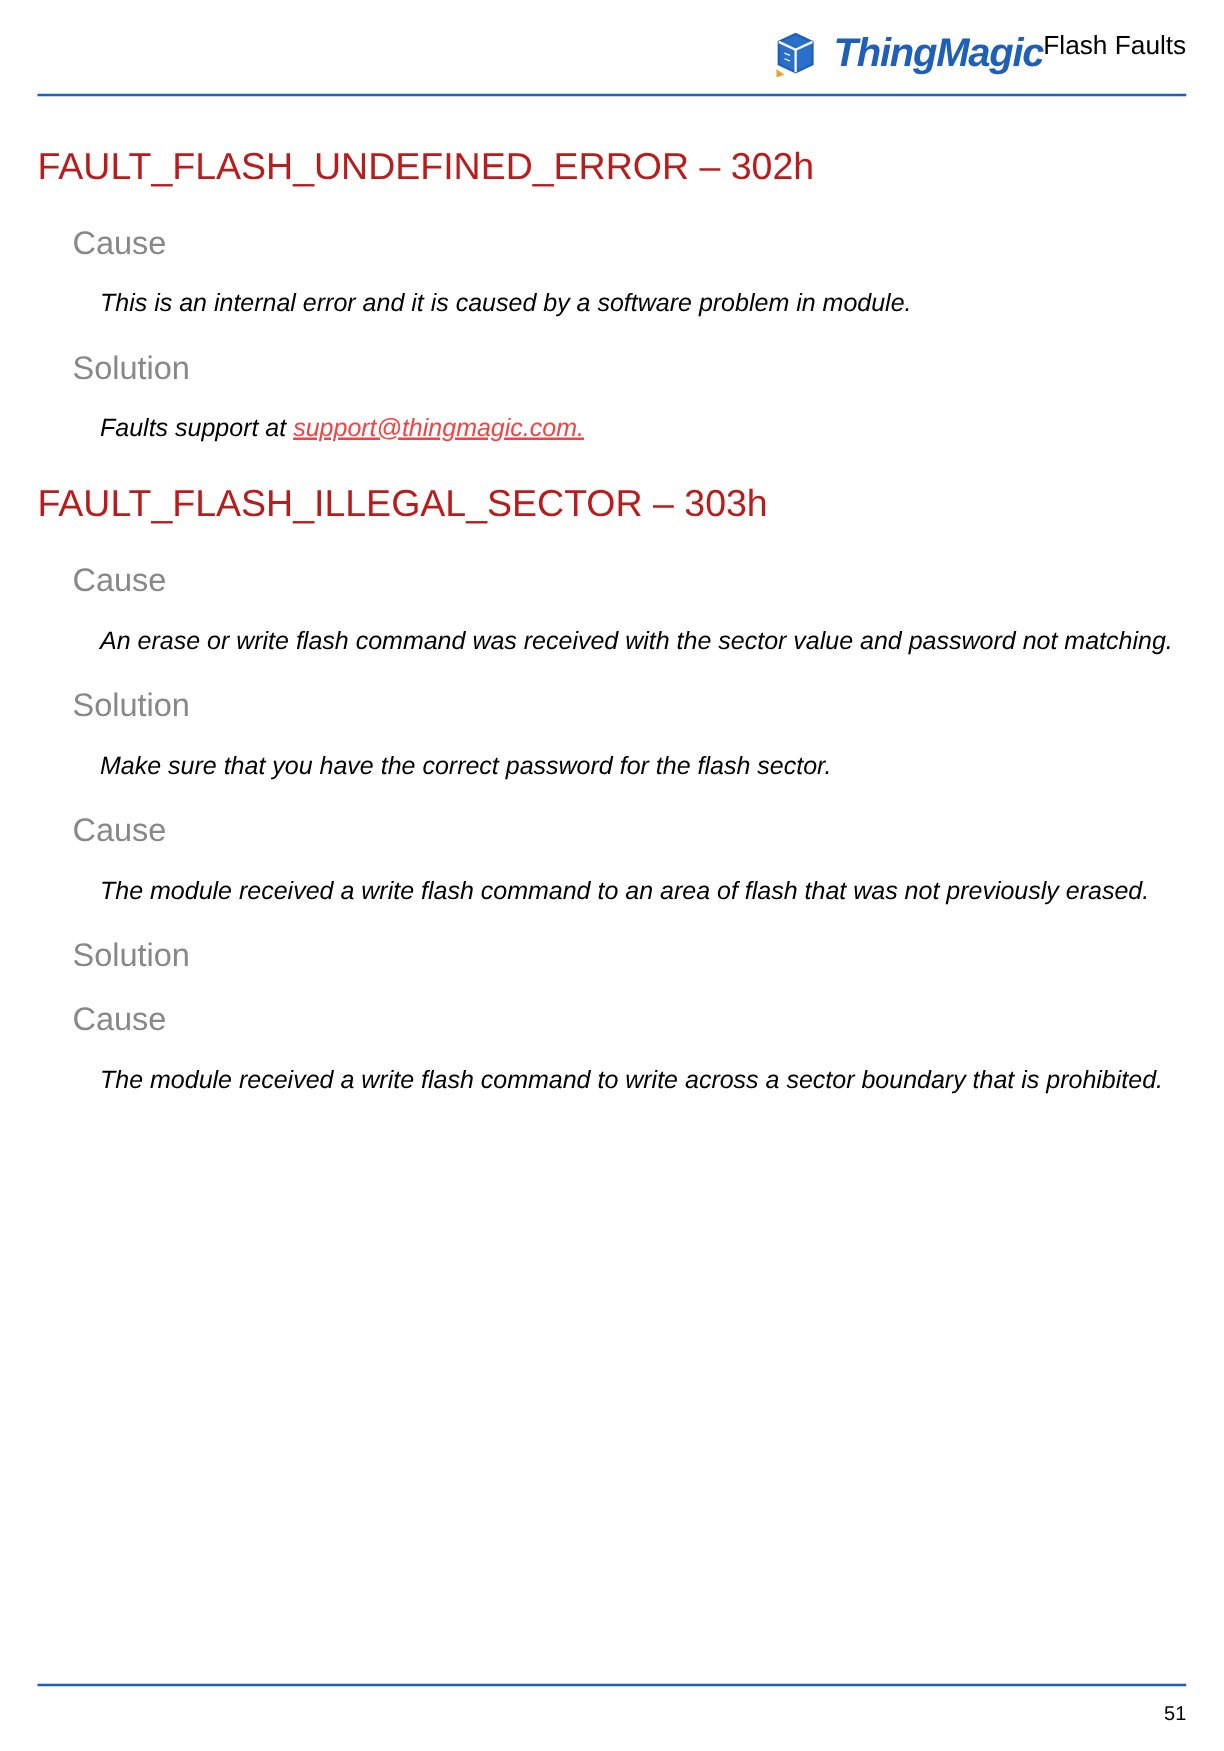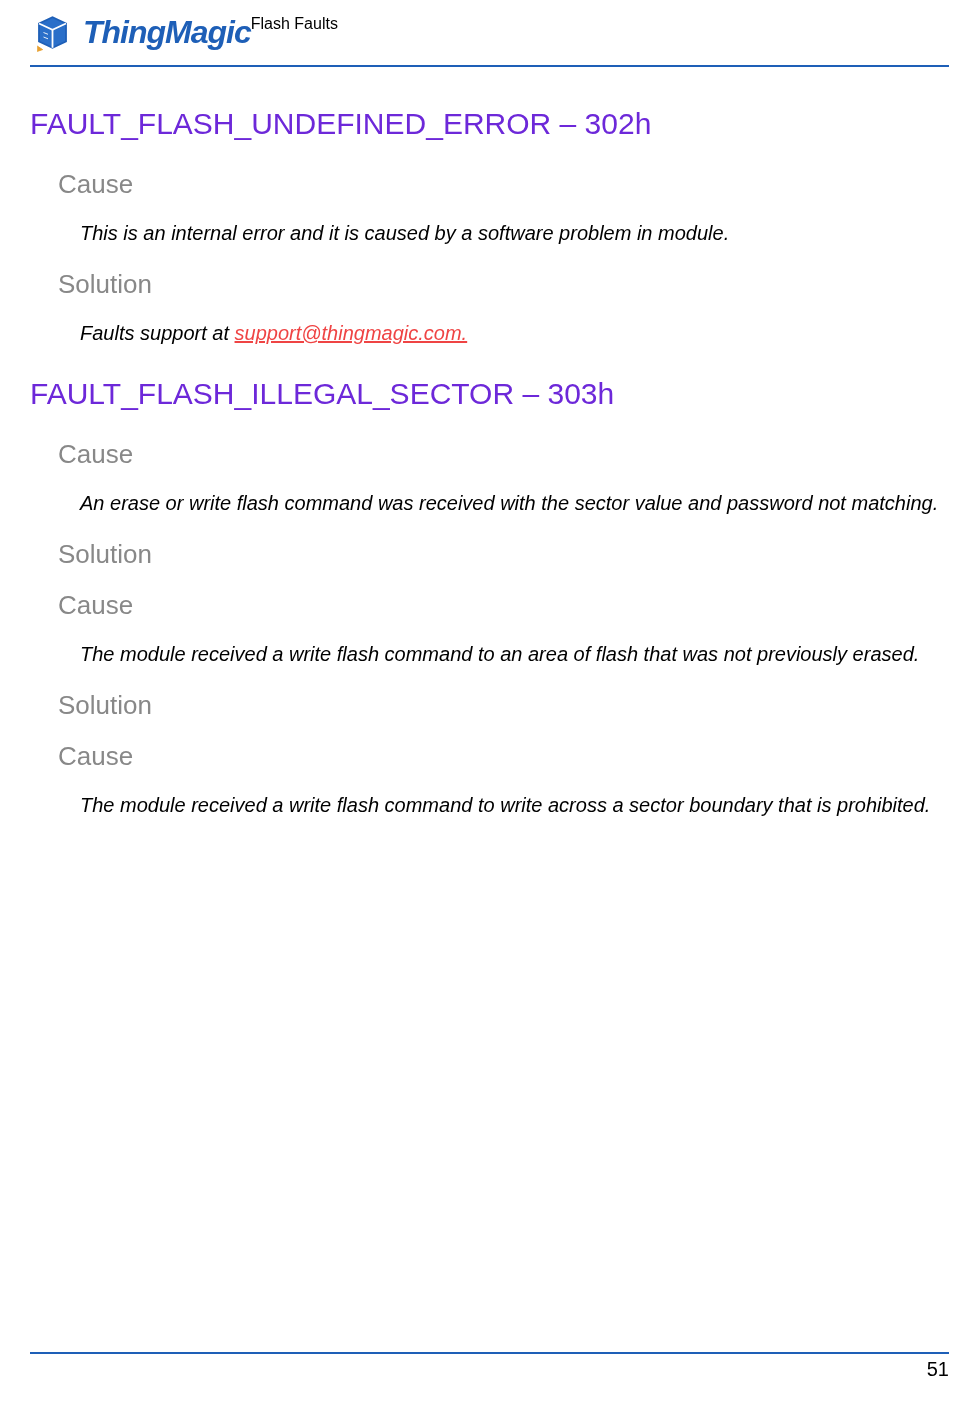--- a/index.html
+++ b/index.html
@@ -17,9 +17,9 @@
     }
     .header {
       display: flex;
-      justify-content: flex-start;
+      justify-content: flex-end;
       align-items: flex-start;
-      padding-top: 10px;
+      padding-top: 20px;
       padding-bottom: 10px;
       border-bottom: 2px solid #1e5fb7;
       margin-bottom: 40px;

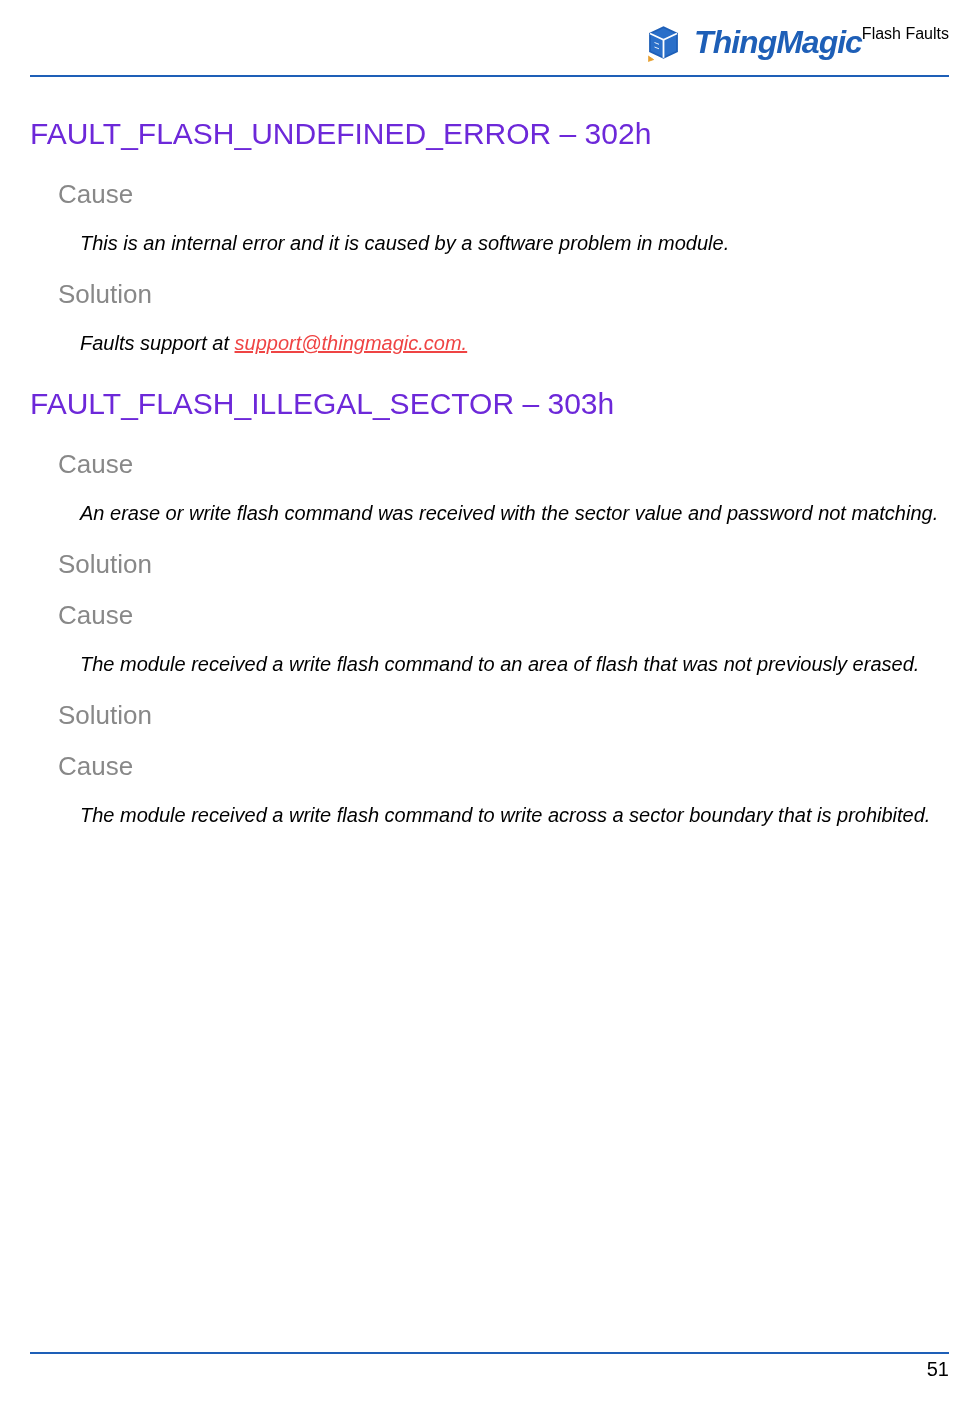--- a/index.html
+++ b/index.html
@@ -41,7 +41,7 @@
       letter-spacing: -1px;
     }
     .header-right {
-      font-size: 16px;
+      font-size: 21px;
       color: #000;
       padding-top: 5px;
     }

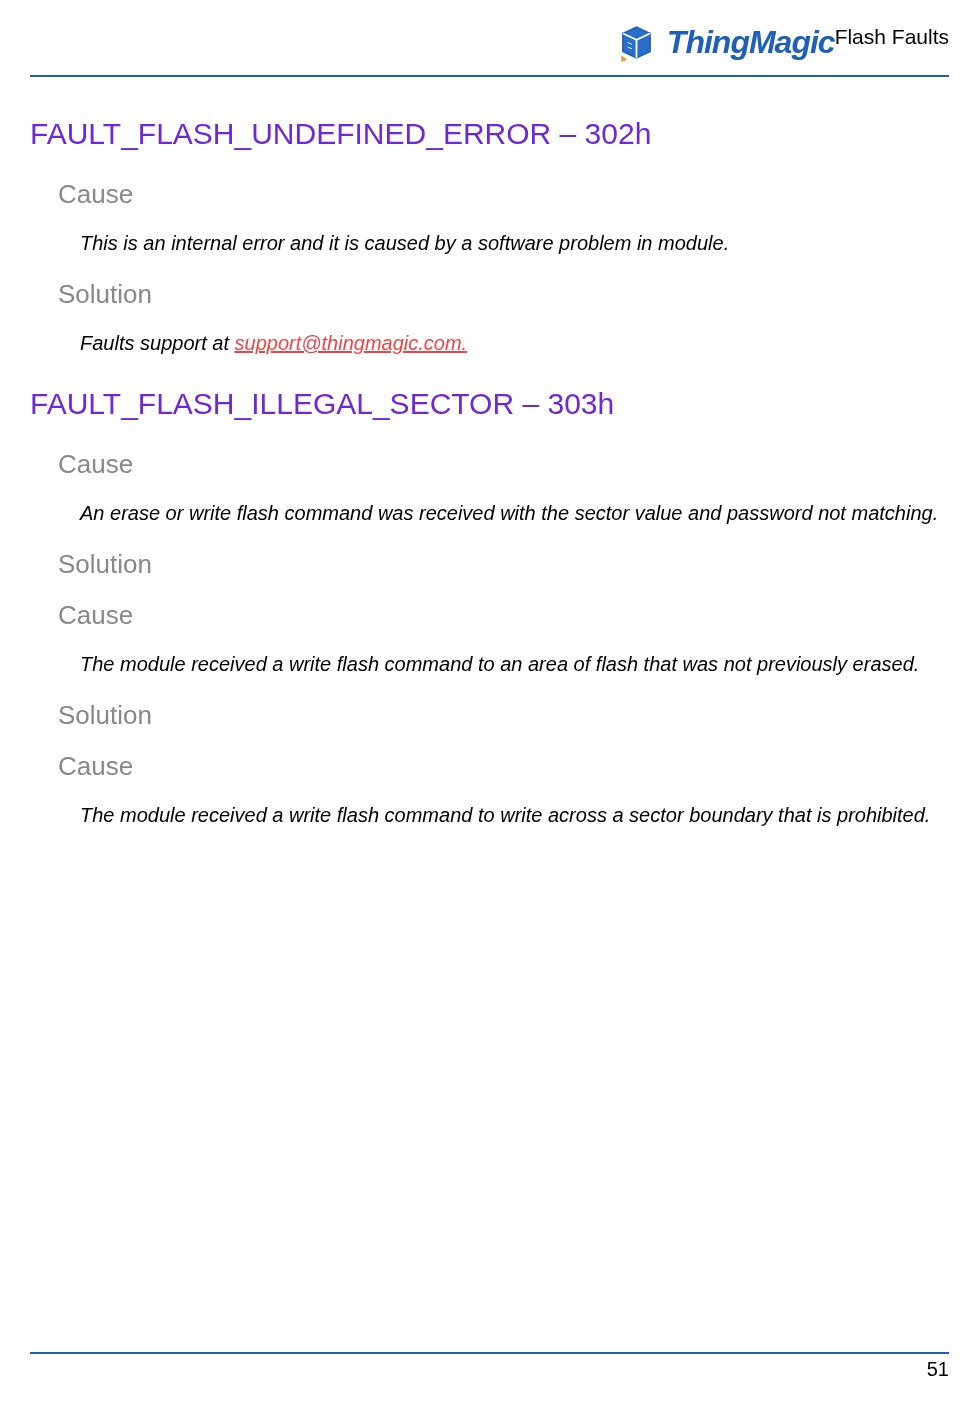--- a/index.html
+++ b/index.html
@@ -49,7 +49,7 @@
       padding-left: 0;
     }
     h1.fault-title {
-      color: #6d28d9;
+      color: #b91c1c;
       font-size: 30px;
       font-weight: normal;
       margin-top: 30px;

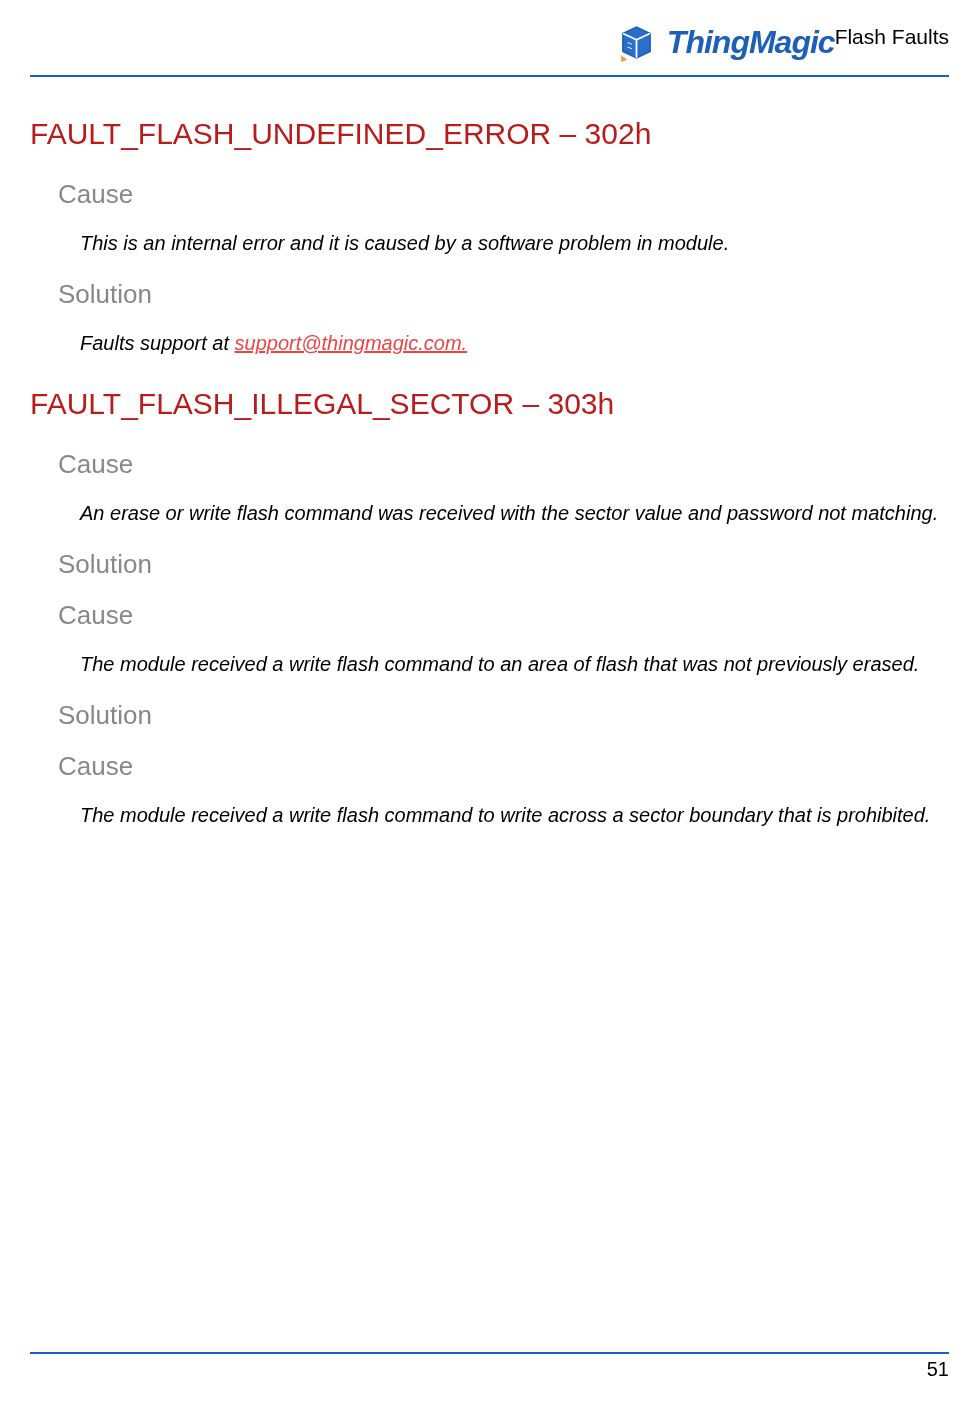--- a/index.html
+++ b/index.html
@@ -121,6 +121,7 @@
   <h2 class="sub-title">Cause</h2>
   <p class="body-text">An erase or write flash command was received with the sector value and password not matching.</p>
   <h2 class="sub-title">Solution</h2>
+  <p class="body-text">Make sure that you have the correct password for the flash sector.</p>
 
   <h2 class="sub-title">Cause</h2>
   <p class="body-text">The module received a write flash command to an area of flash that was not previously erased.</p>

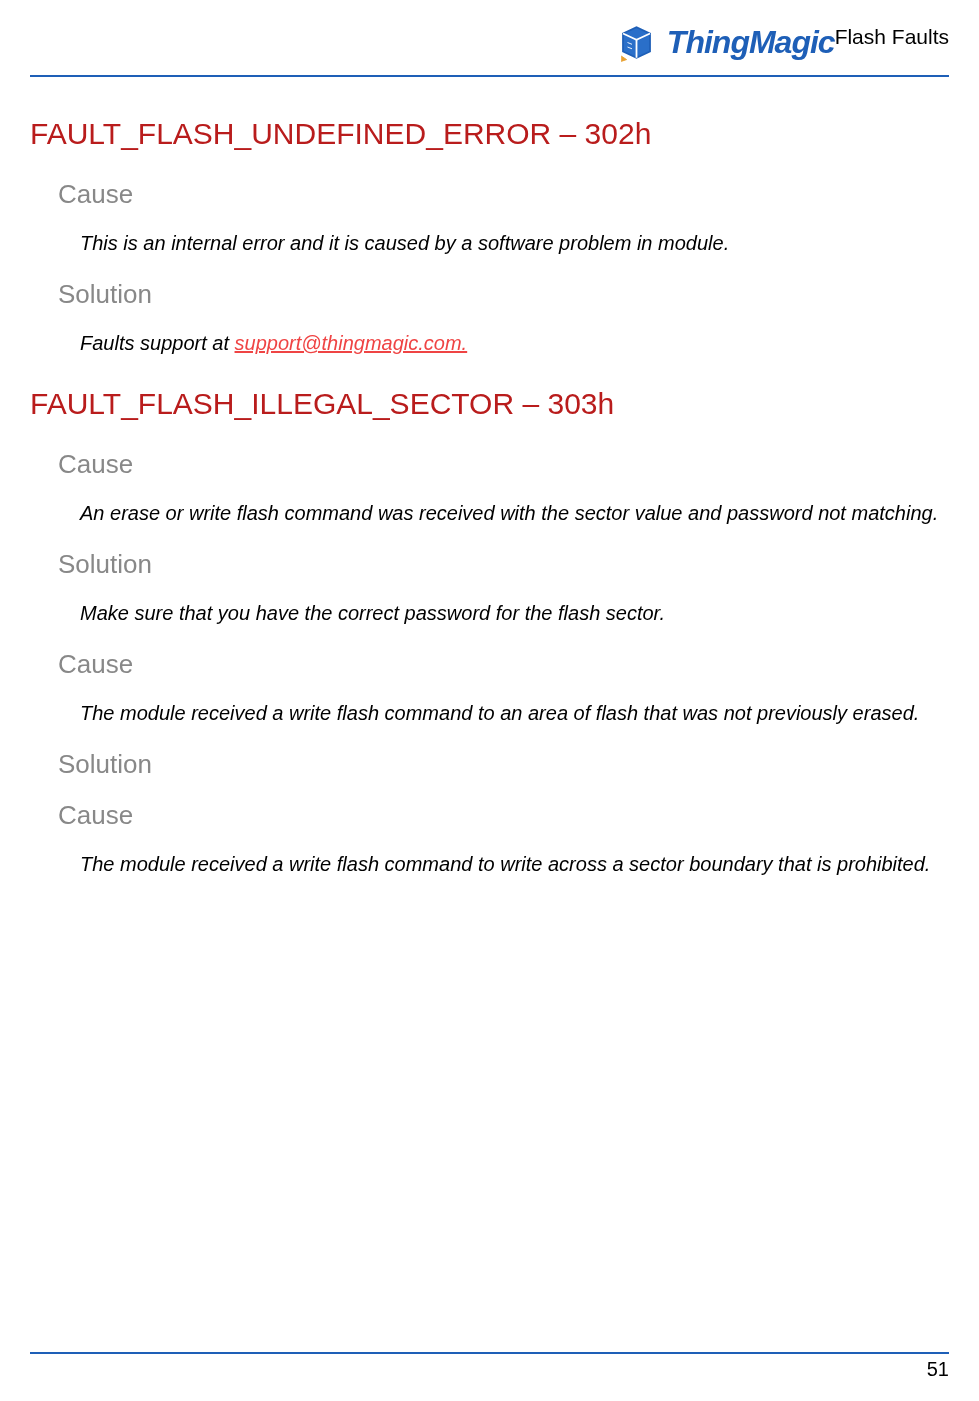--- a/index.html
+++ b/index.html
@@ -82,9 +82,9 @@
       left: 30px;
       right: 30px;
       border-top: 2px solid #1e5fb7;
-      padding-top: 4px;
+      padding-top: 14px;
       text-align: right;
-      font-size: 20px;
+      font-size: 16px;
       color: #000;
     }
   </style>

